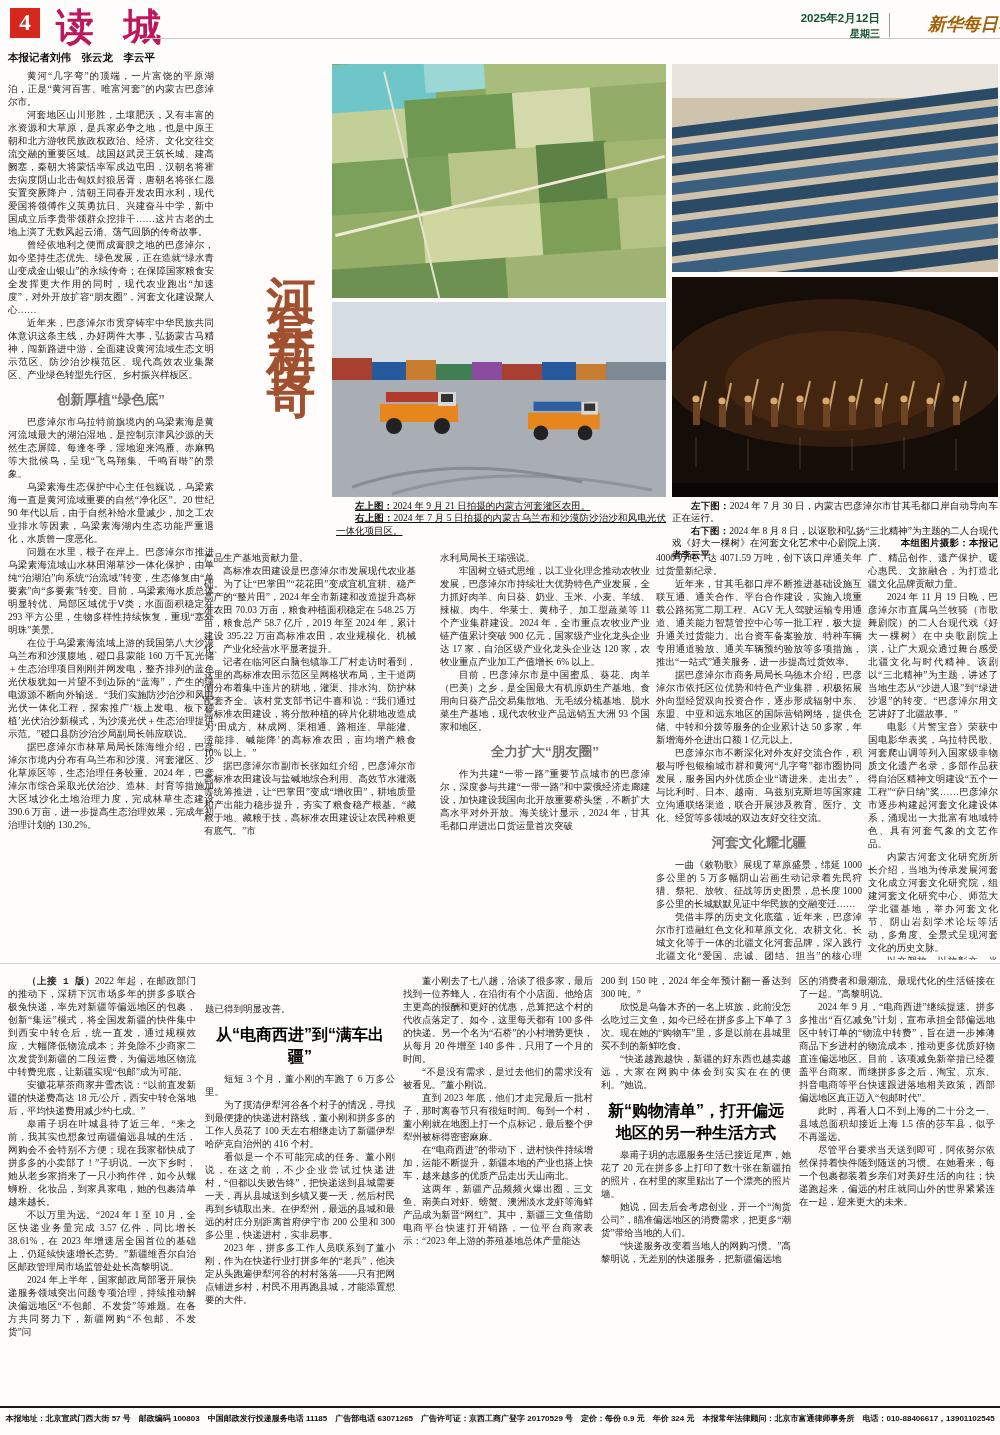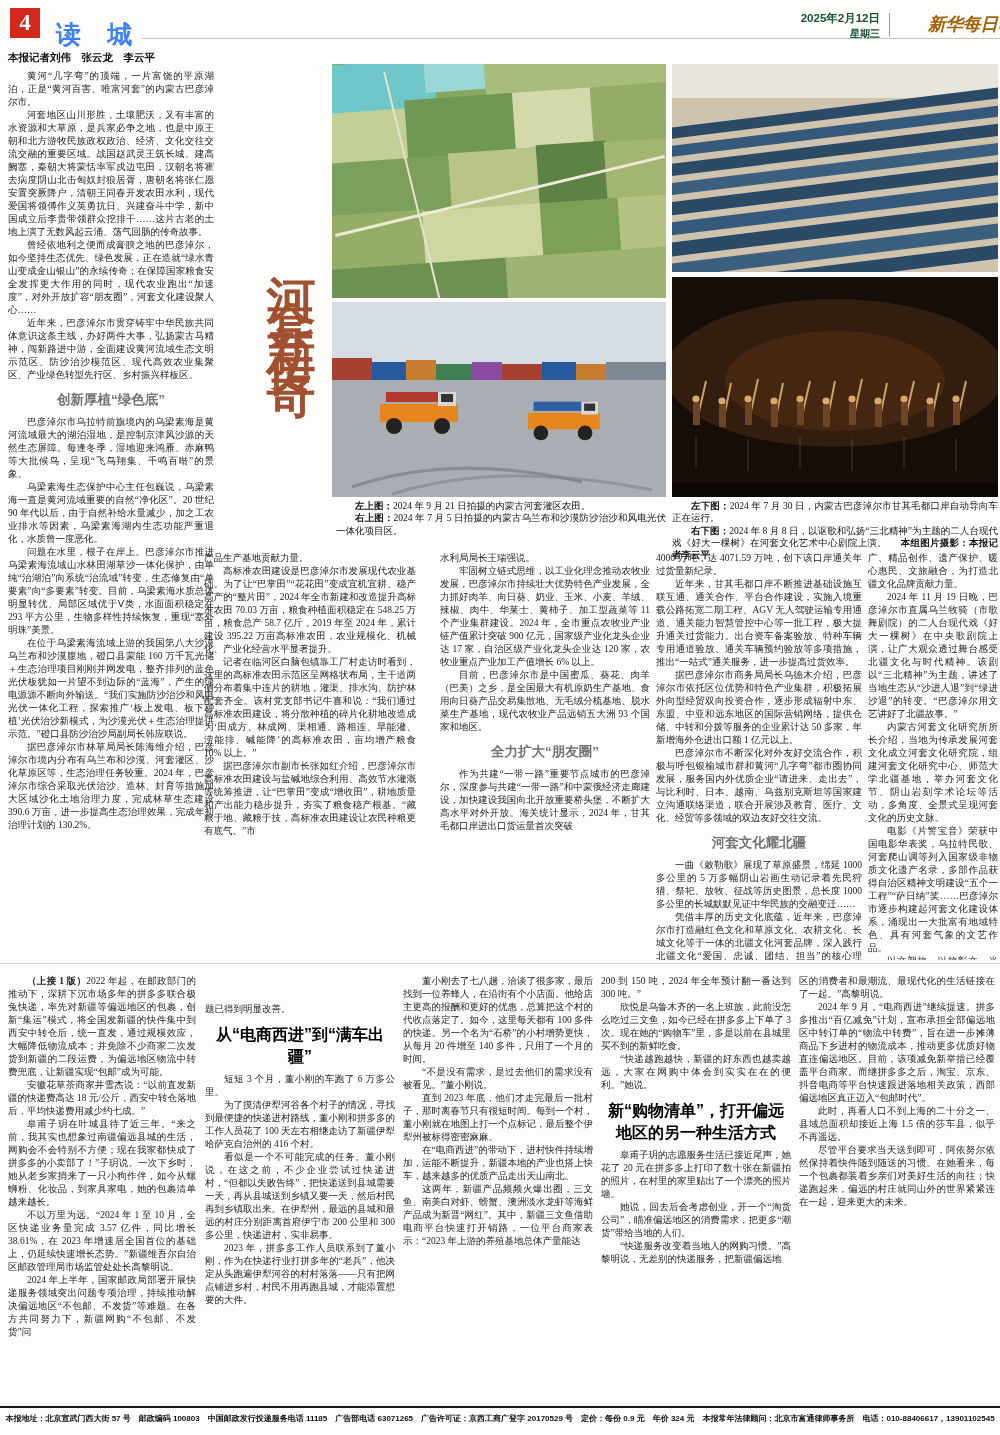--- a/index.html
+++ b/index.html
@@ -9,7 +9,7 @@
   .pagenum-box{position:absolute;left:10px;top:8px;width:30px;height:30px;background:#d6271c;
                color:#fff;font-family:"Liberation Serif",serif;font-weight:bold;font-size:23px;
                display:flex;align-items:center;justify-content:center;}
-  .section-name{position:absolute;left:56px;top:18px;font-size:25px;font-weight:bold;color:#3b82f6;
+  .section-name{position:absolute;left:56px;top:2px;font-size:38px;font-weight:bold;color:#be185d;
                 letter-spacing:10px;font-family:"Liberation Serif",serif;}
   .header-rule{position:absolute;left:142px;top:38px;width:858px;height:1px;background:#c6c6c6;}
   .byline{position:absolute;left:8px;top:51px;font-family:"Liberation Sans",sans-serif;

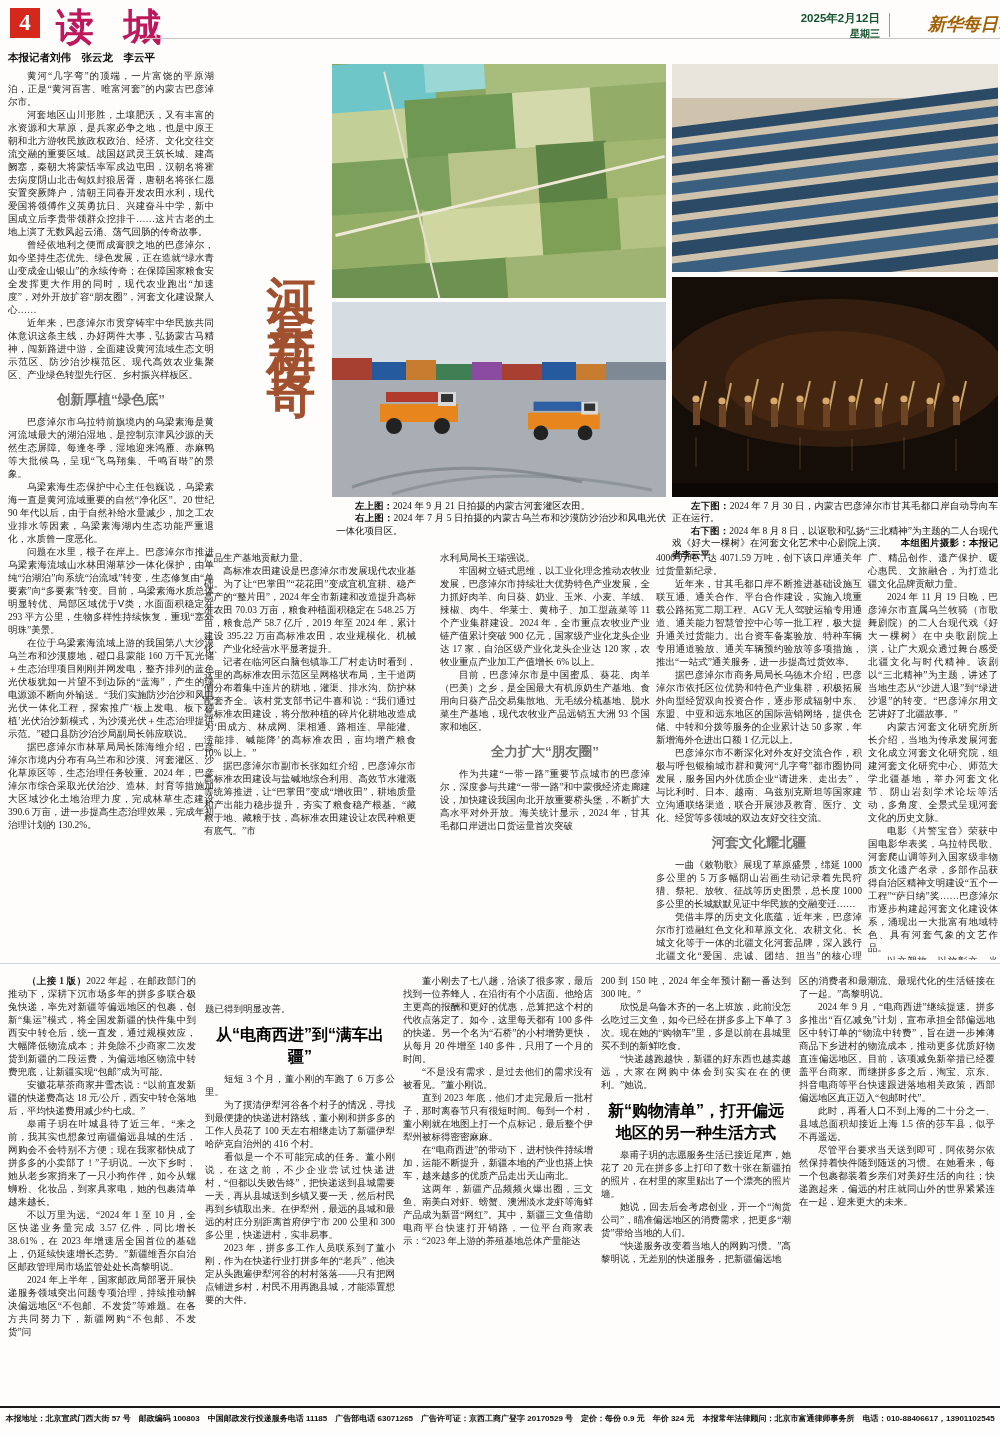--- a/index.html
+++ b/index.html
@@ -224,7 +224,7 @@
     </svg>
   </div>
 
-  <div class="capblock" style="left:336px;top:500px;width:330px;">
+  <div class="capblock" style="left:336px;top:500px;width:330px;text-decoration:underline;">
     <p><span class="cap-label">左上图：</span><span>2024 年 9 月 21 日拍摄的内蒙古河套灌区农田。</span></p>
     <p><span class="cap-label">右上图：</span><span>2024 年 7 月 5 日拍摄的内蒙古乌兰布和沙漠防沙治沙和风电光伏一体化项目区。</span></p>
   </div>

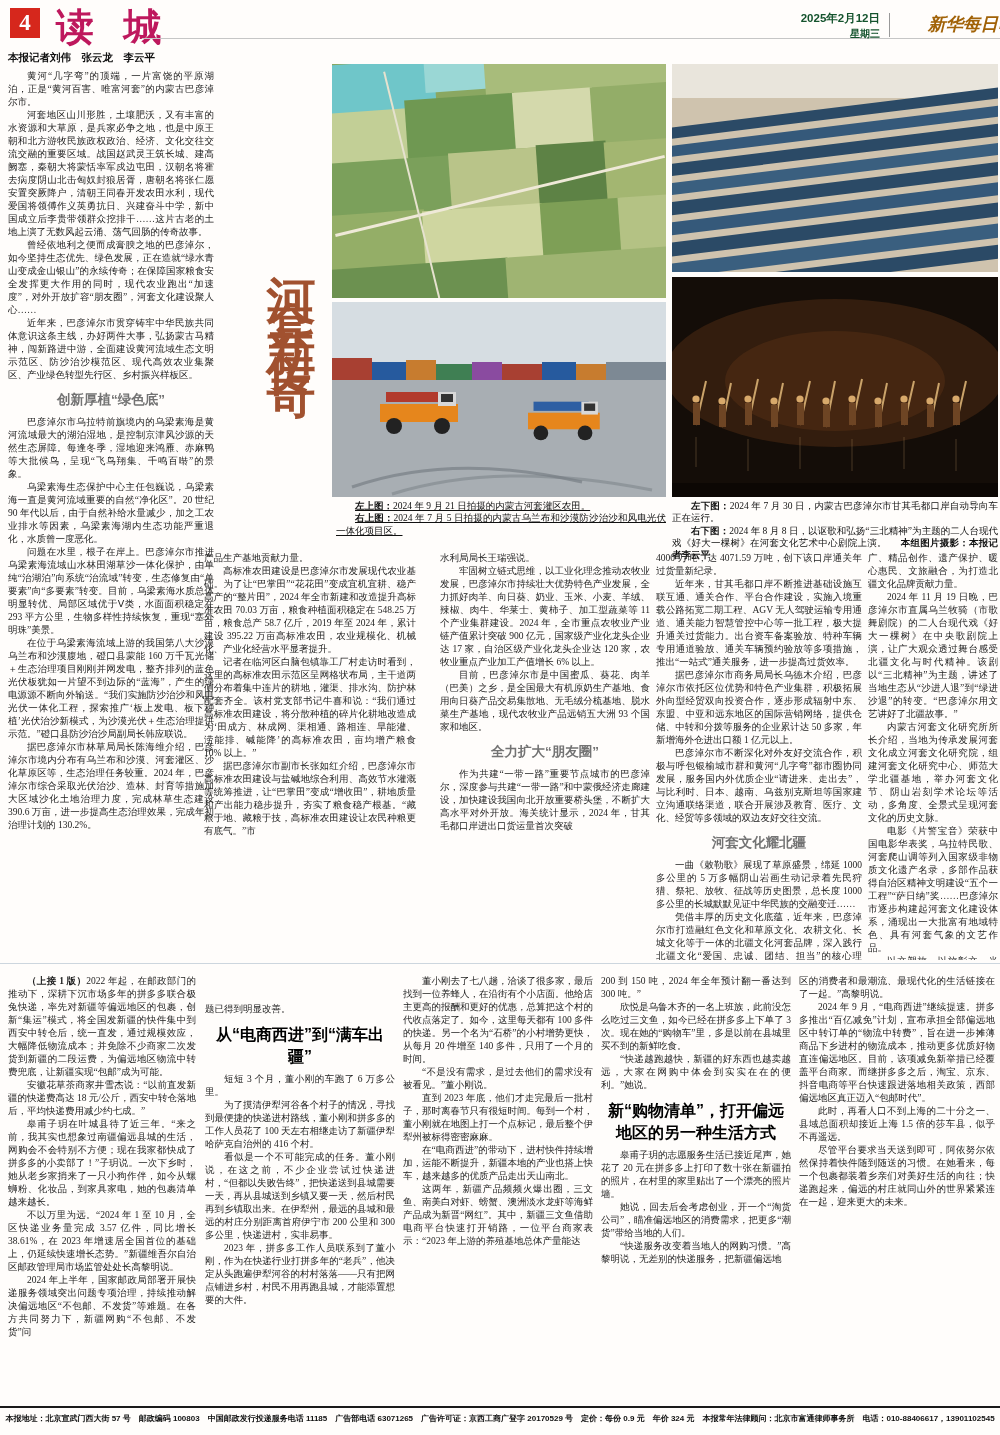--- a/index.html
+++ b/index.html
@@ -275,8 +275,8 @@
   <div class="col" style="left:868px;top:552px;width:130px;height:408px;">
     <p class="cont">广、精品创作、遗产保护、暖心惠民、文旅融合，为打造北疆文化品牌贡献力量。</p>
     <p>2024 年 11 月 19 日晚，巴彦淖尔市直属乌兰牧骑（市歌舞剧院）的二人台现代戏《好大一棵树》在中央歌剧院上演，让广大观众透过舞台感受北疆文化与时代精神。该剧以“三北精神”为主题，讲述了当地生态从“沙进人退”到“绿进沙退”的转变。“巴彦淖尔用文艺讲好了北疆故事。”</p>
+    <p>电影《片警宝音》荣获中国电影华表奖，乌拉特民歌、河套爬山调等列入国家级非物质文化遗产名录，多部作品获得自治区精神文明建设“五个一工程”“萨日纳”奖……巴彦淖尔市逐步构建起河套文化建设体系，涌现出一大批富有地域特色、具有河套气象的文艺作品。</p>
     <p>内蒙古河套文化研究所所长介绍，当地为传承发展河套文化成立河套文化研究院，组建河套文化研究中心、师范大学北疆基地，举办河套文化节、阴山岩刻学术论坛等活动，多角度、全景式呈现河套文化的历史文脉。</p>
-    <p>电影《片警宝音》荣获中国电影华表奖，乌拉特民歌、河套爬山调等列入国家级非物质文化遗产名录，多部作品获得自治区精神文明建设“五个一工程”“萨日纳”奖……巴彦淖尔市逐步构建起河套文化建设体系，涌现出一大批富有地域特色、具有河套气象的文艺作品。</p>
     <p>以文塑旅、以旅彰文，当地打造出一条串联阴山岩画、鸡鹿塞遗址、汉长城的“渡·阴山”自驾游线路，沿线文物遗存从石器时代到铁器时代绵延分布。</p>
 
   </div>

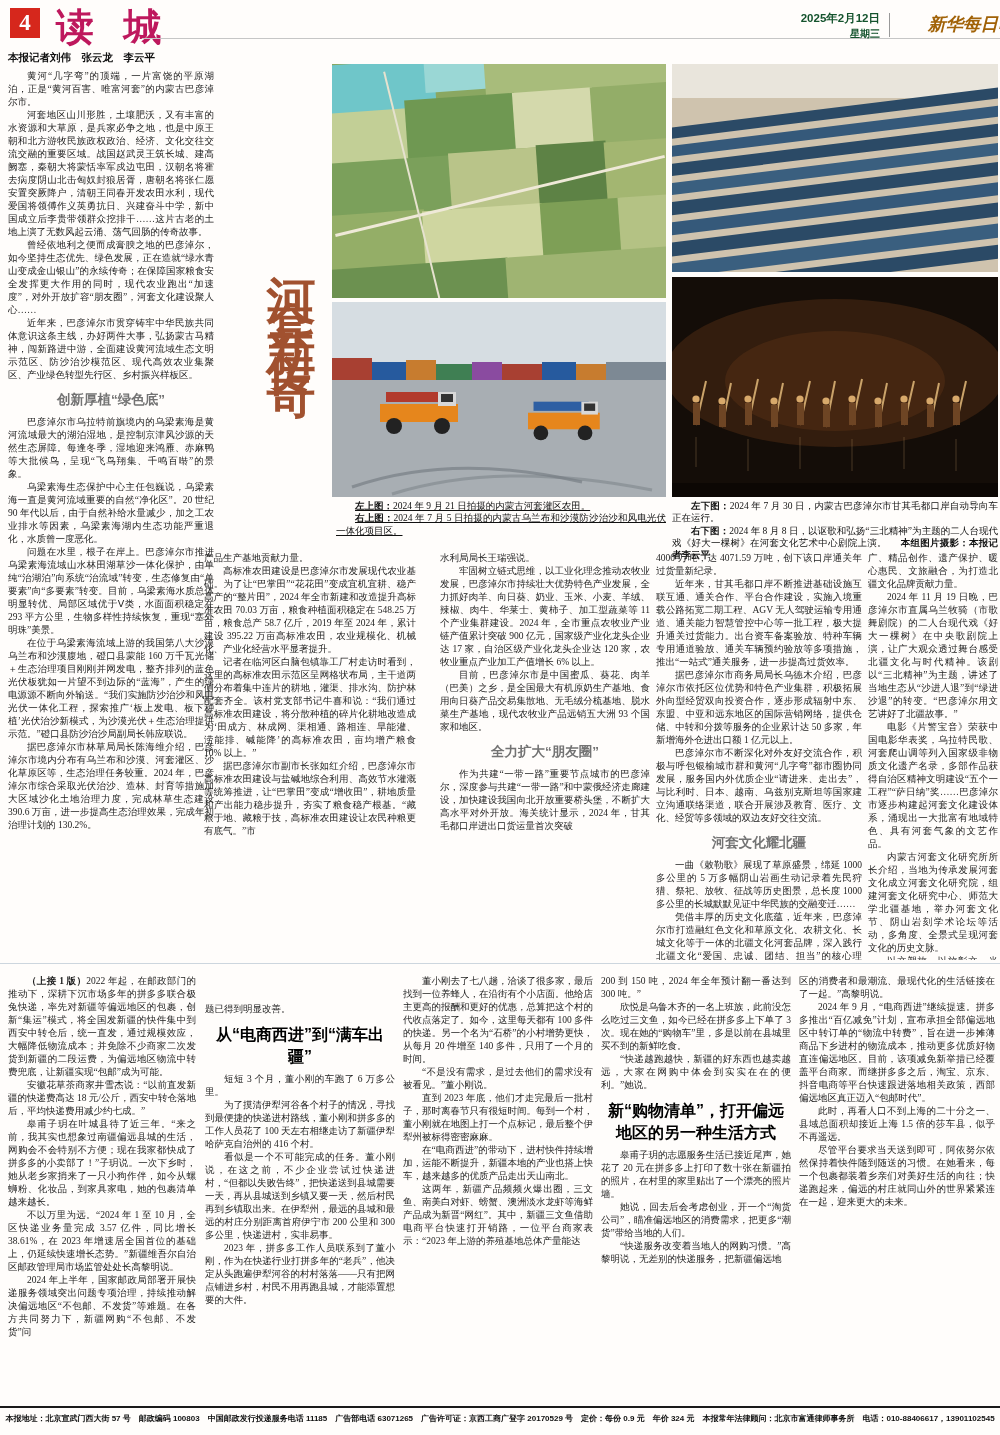--- a/index.html
+++ b/index.html
@@ -41,7 +41,7 @@
             text-align:center;margin:9px 0 7px;text-indent:0;color:#737373;}
   .col .sub2{font-family:"Liberation Sans",sans-serif;font-weight:bold;font-size:16px;
             text-align:center;margin:8px 0 6px;text-indent:0;color:#000;line-height:1.35;}
-  .jump-label{font-family:Liberation Serif, serif;font-weight:bold;}
+  .jump-label{font-family:Liberation Mono, monospace;font-weight:bold;}
   
   .mid-divider{position:absolute;left:0;top:963px;width:1000px;height:1px;background:#cdd6de;}
   .footer-rule{position:absolute;left:0;top:1406px;width:1000px;height:2px;background:#1a1a1a;}

